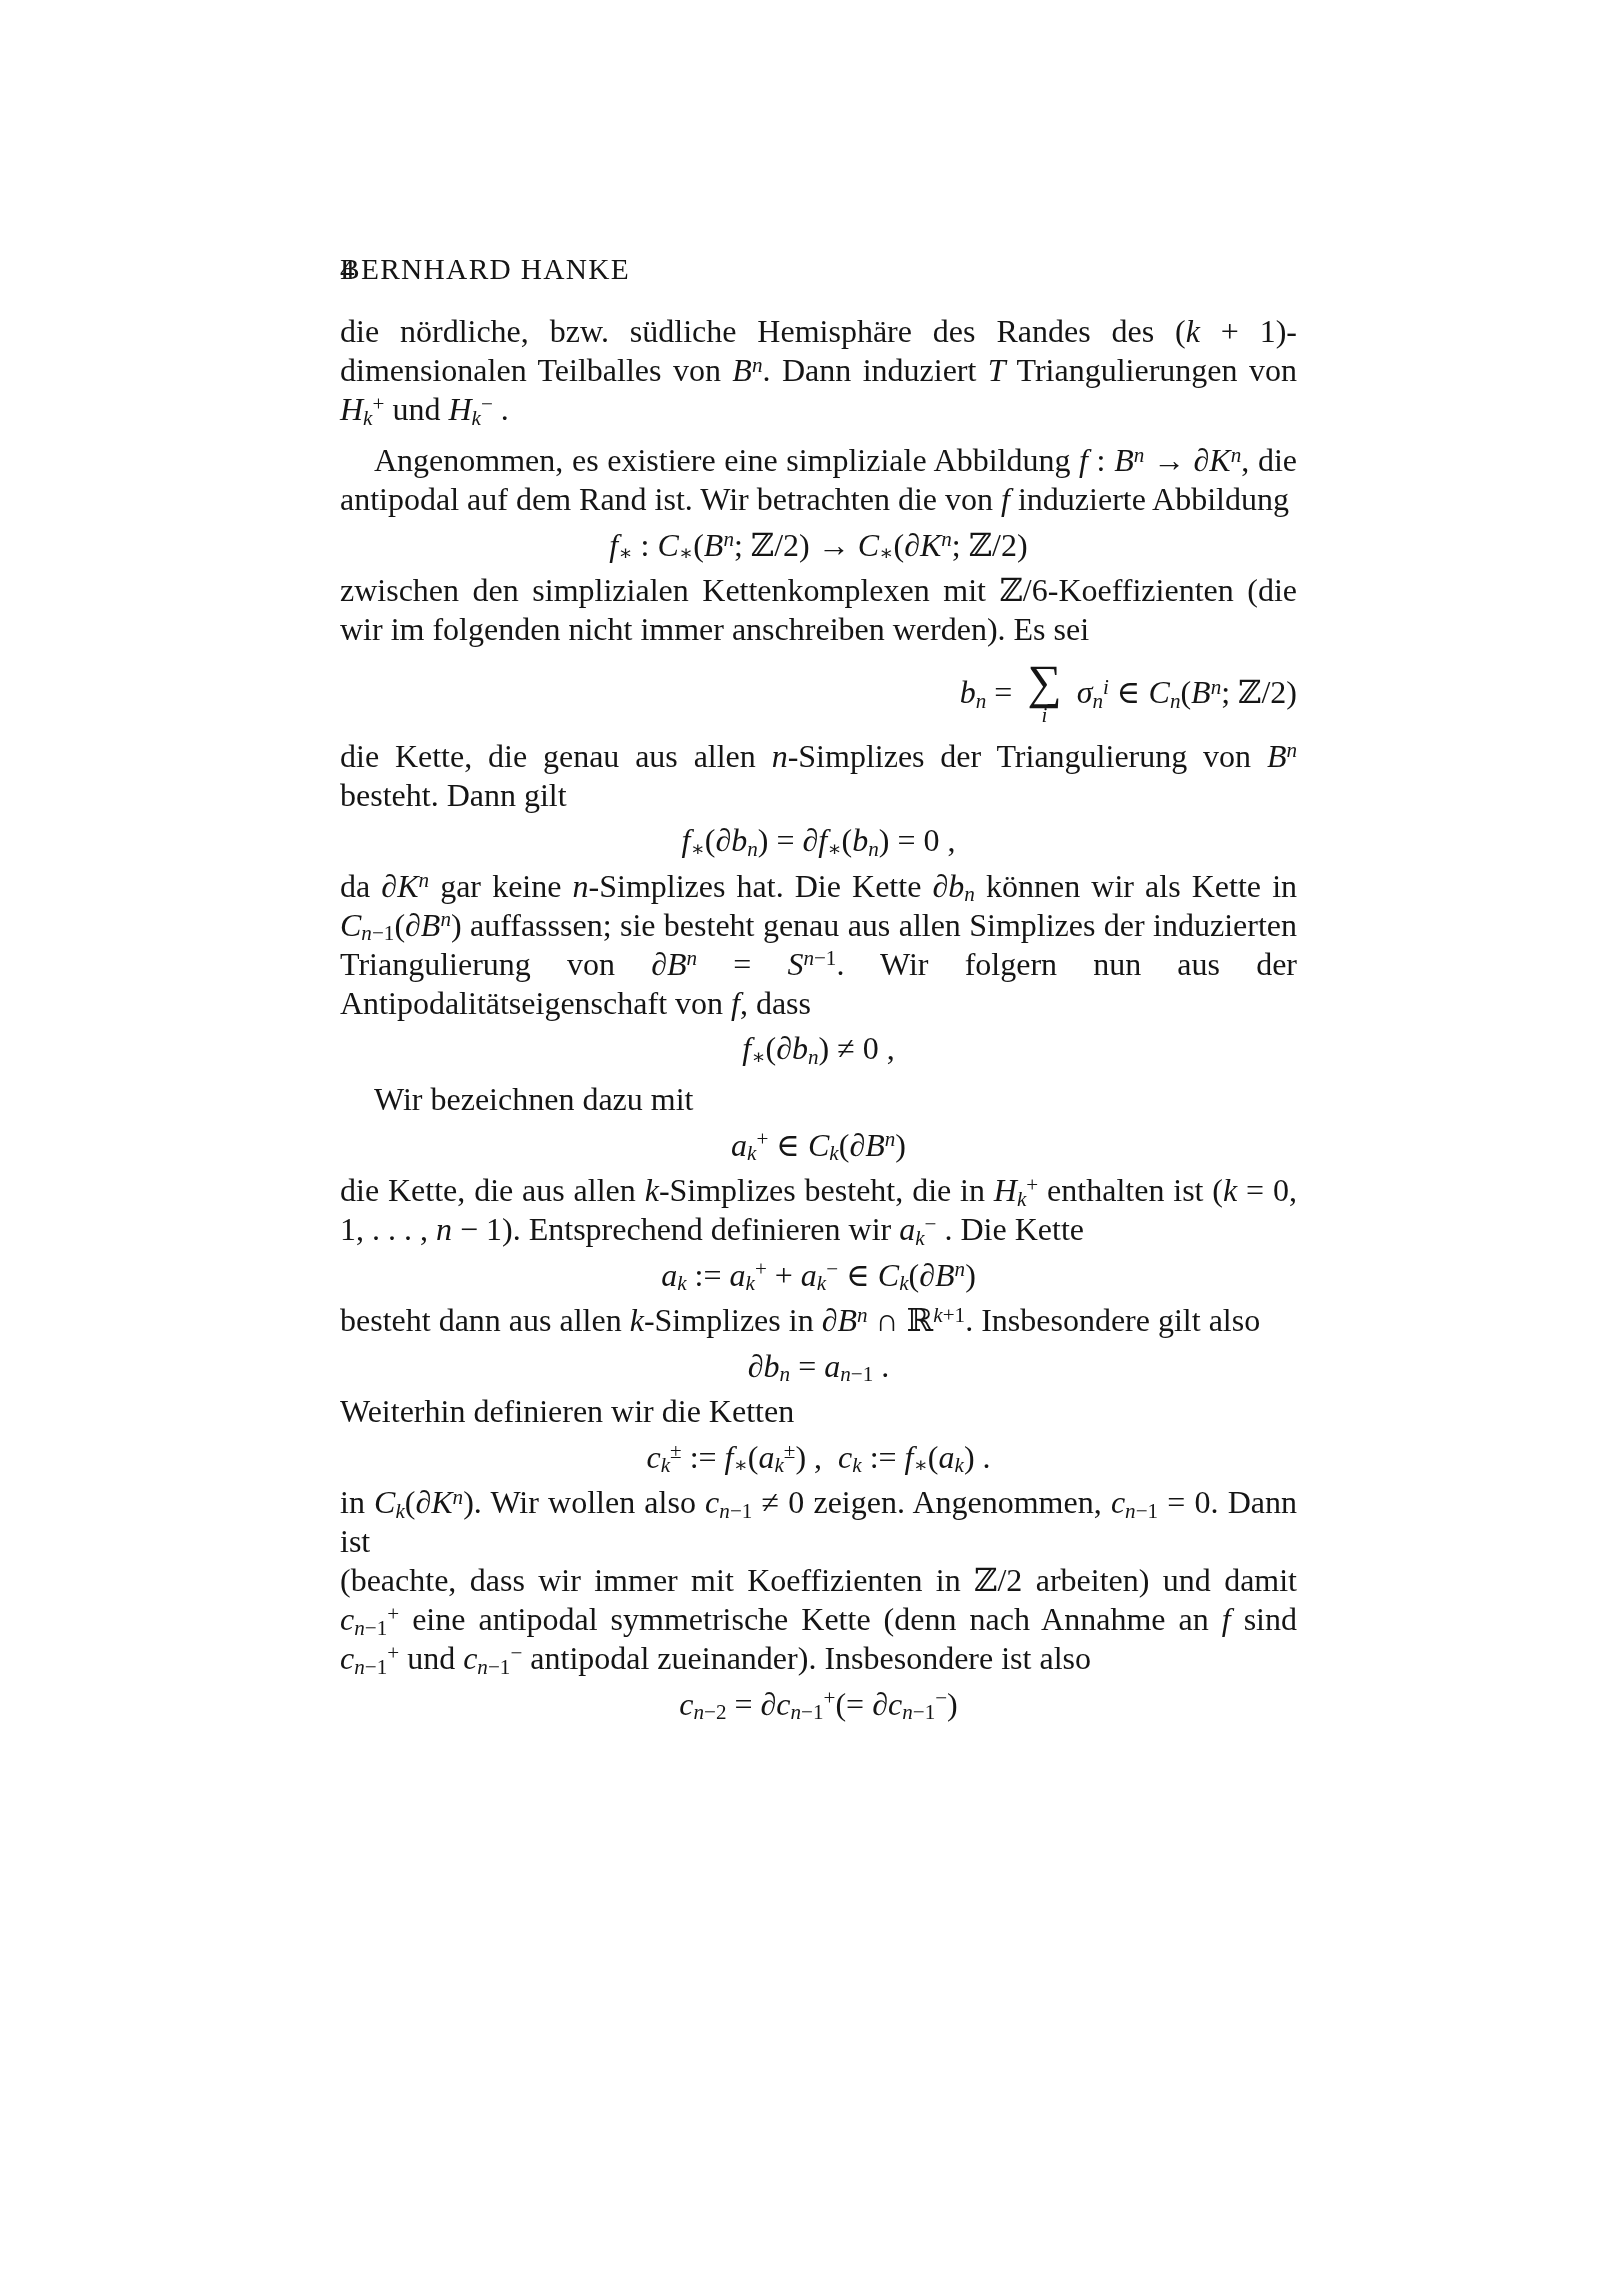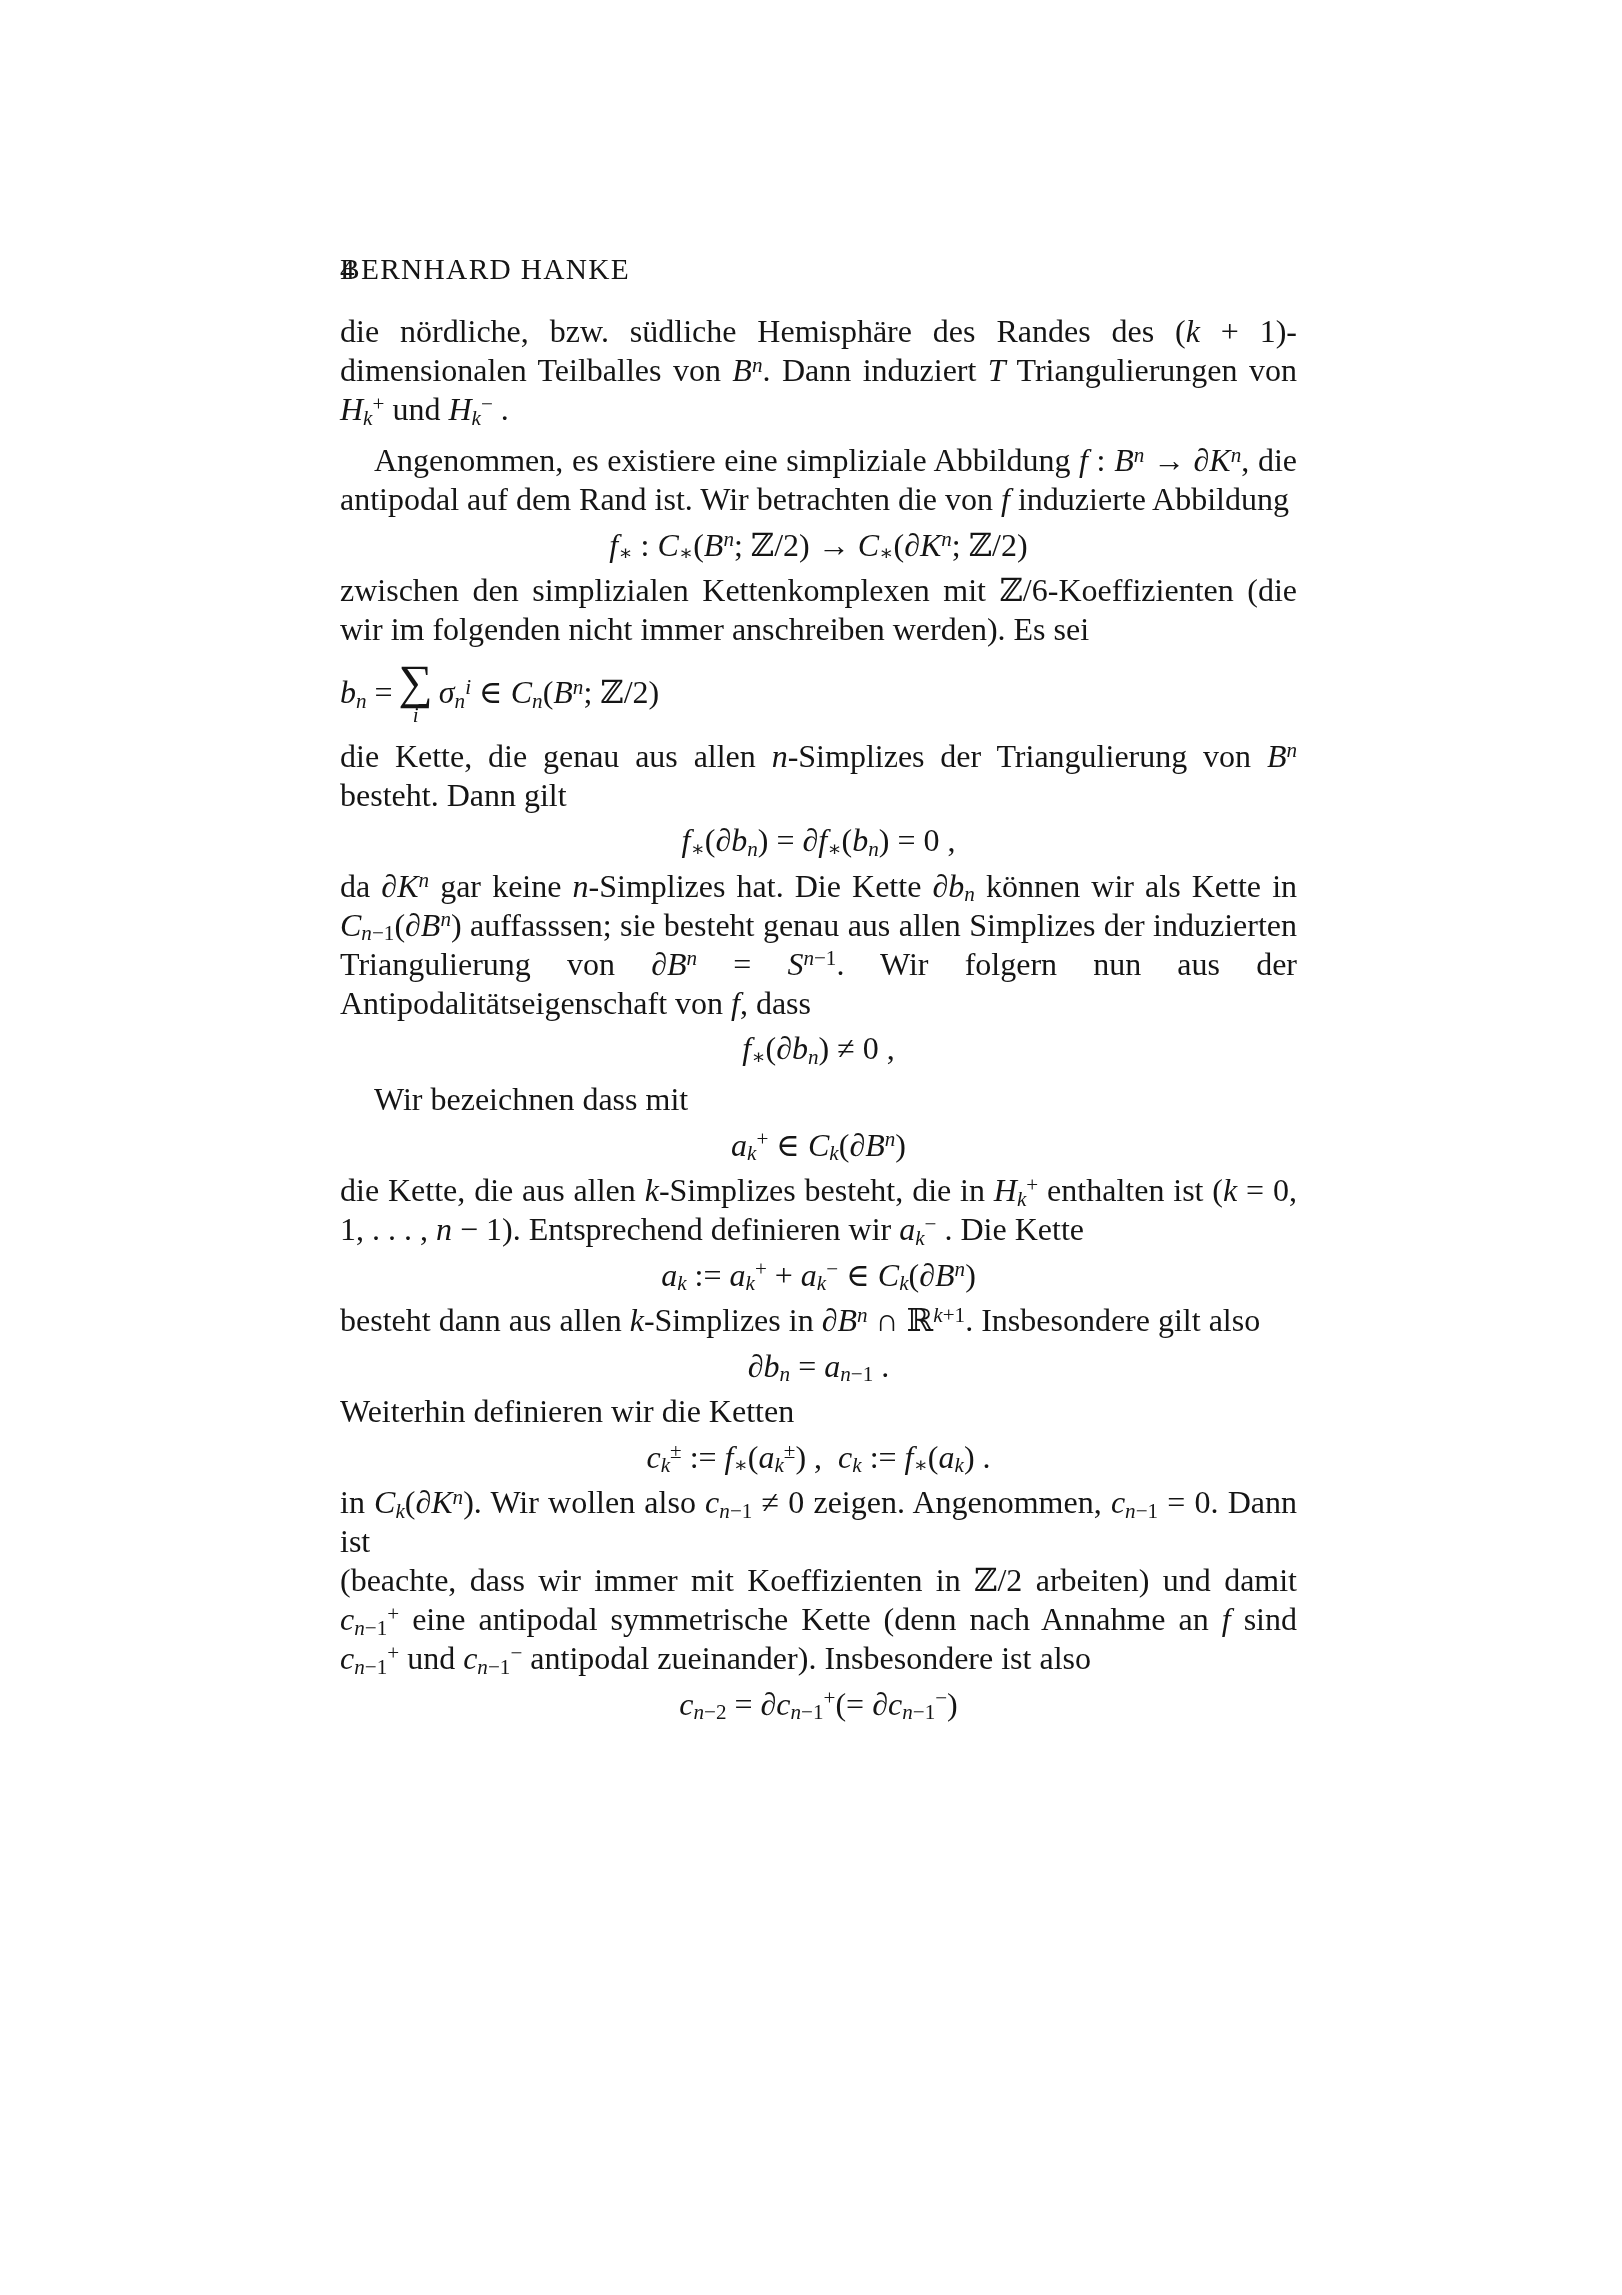--- a/index.html
+++ b/index.html
@@ -54,9 +54,9 @@
   }
   .formula-sum {
     display: flex;
-    justify-content: flex-start;
+    justify-content: flex-end;
     align-items: center;
-    column-gap: 6px;
+    column-gap: 15px;
     margin: 10.5px 0;
   }
   .sum-op {

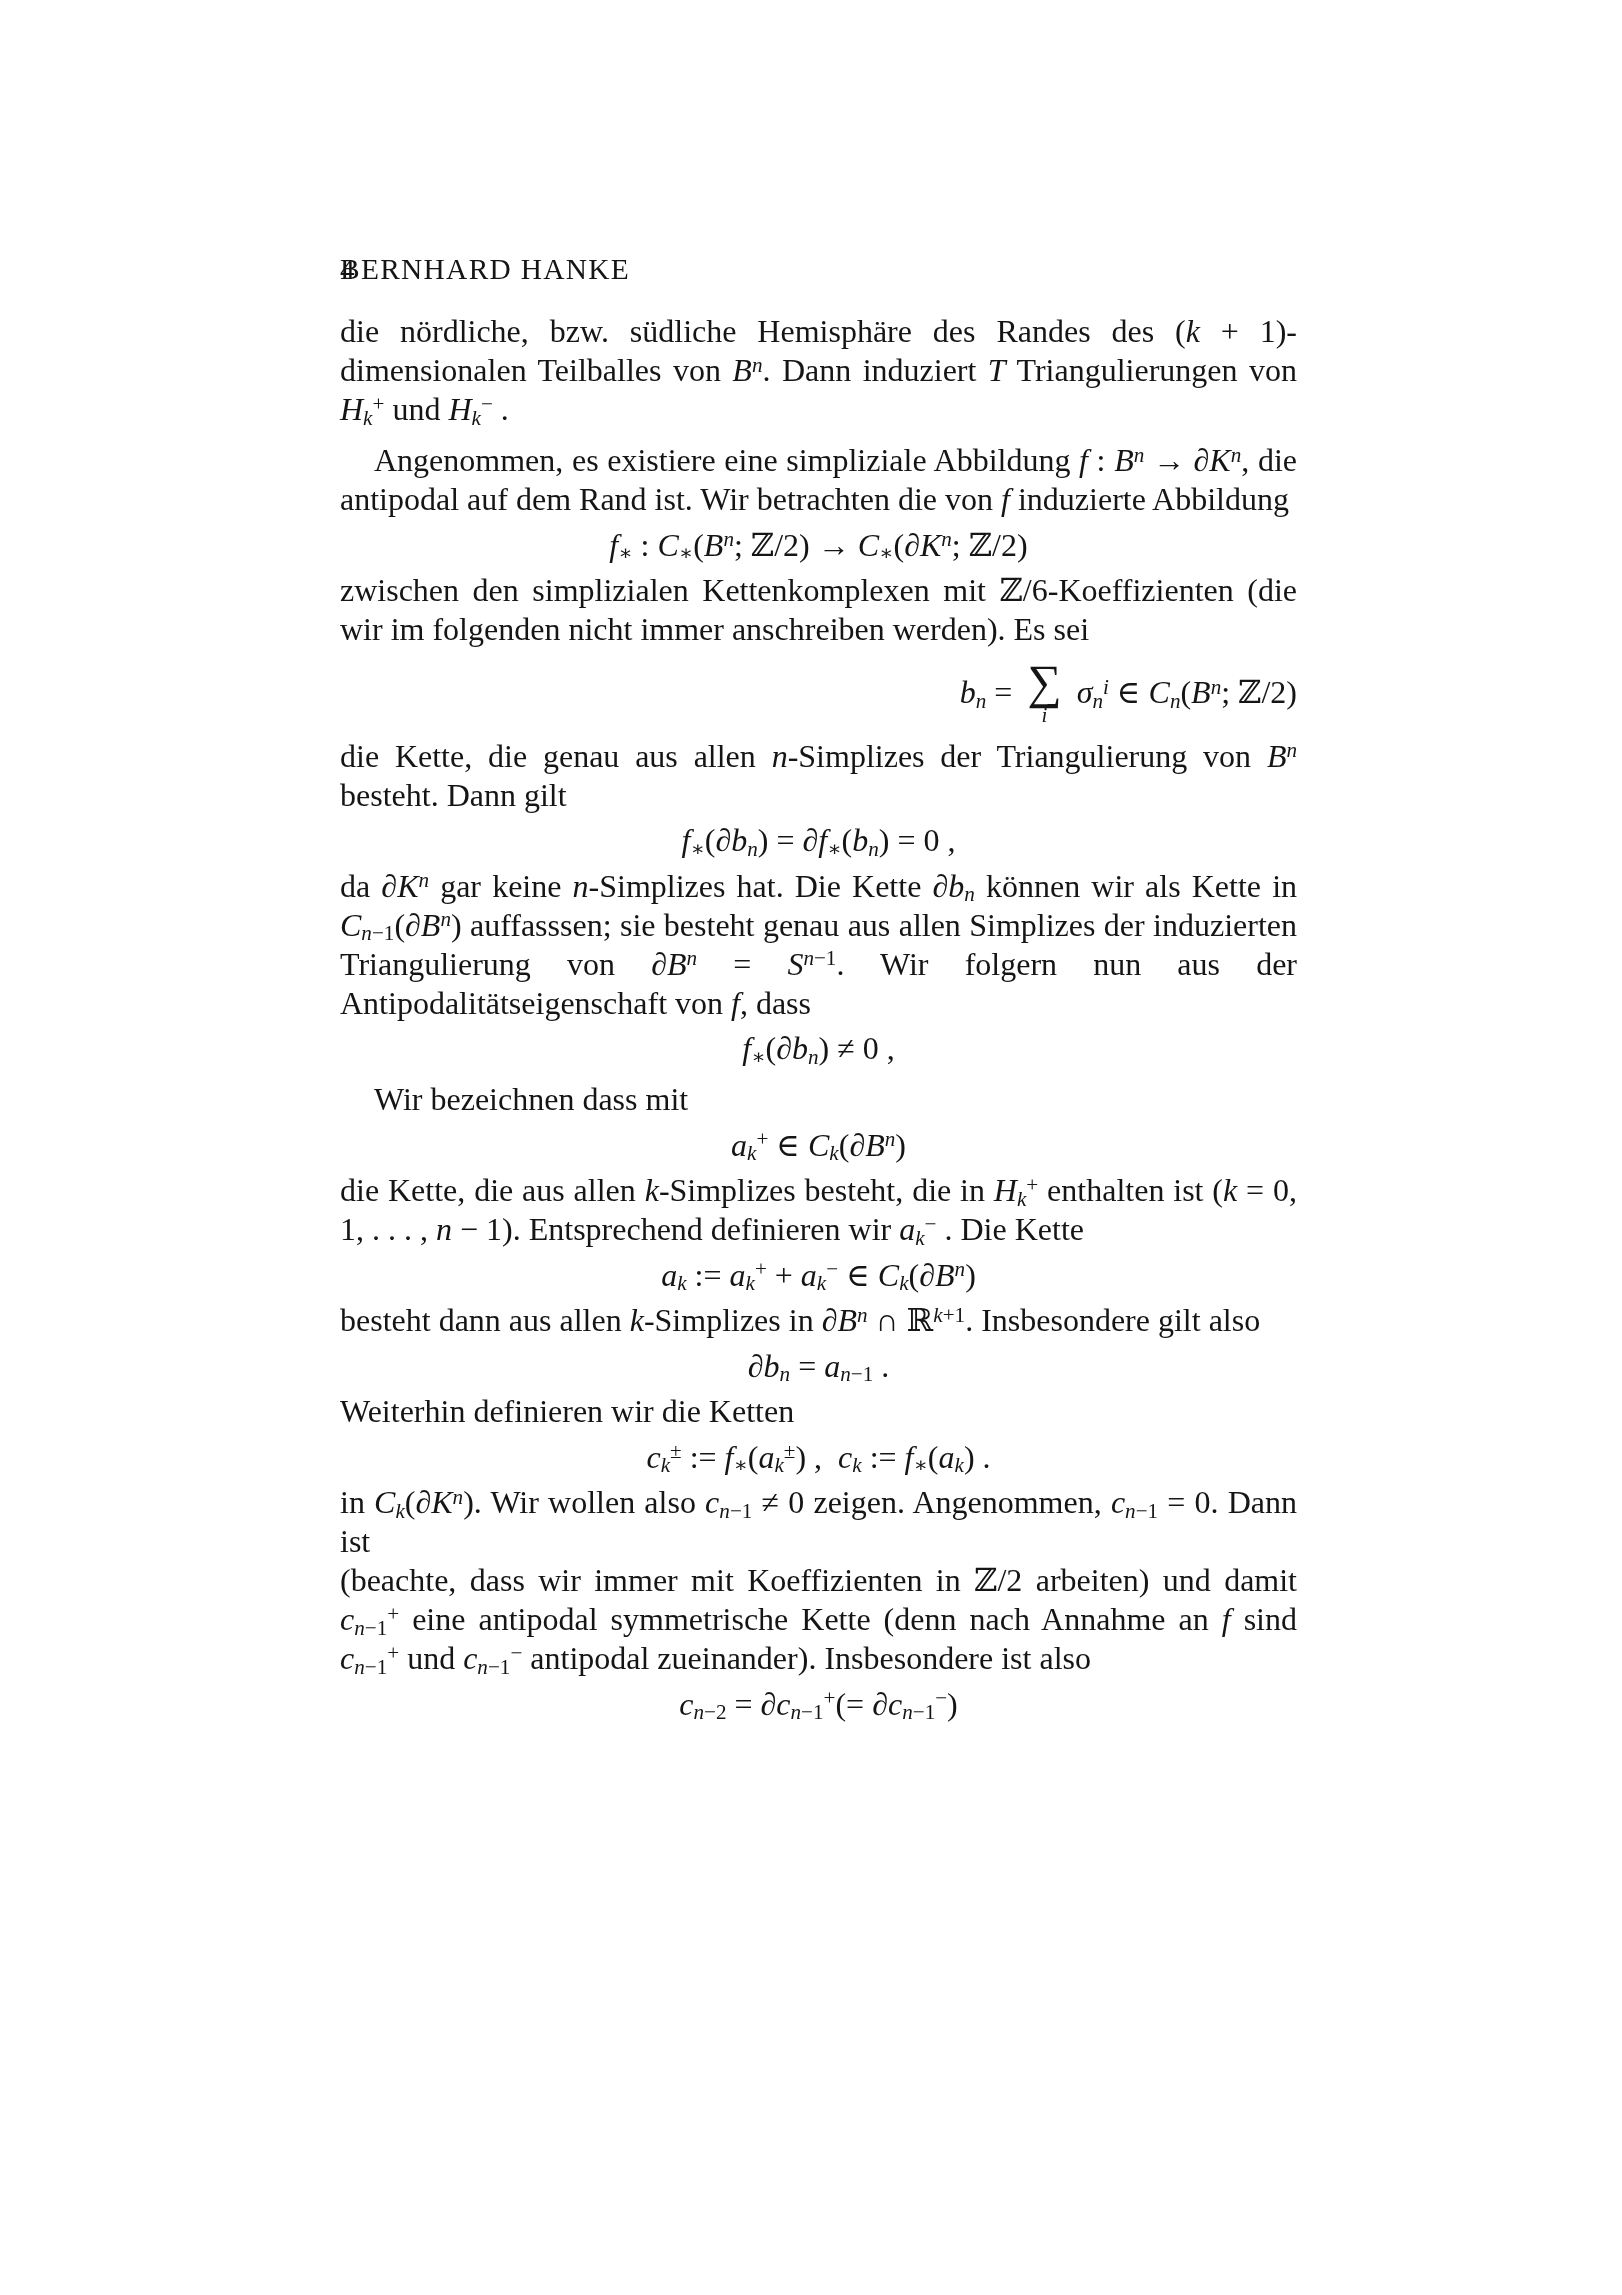--- a/index.html
+++ b/index.html
@@ -120,7 +120,7 @@
     <div class="formula"><i>f</i><sub>∗</sub>(<i>∂b</i><sub><i>n</i></sub>) ≠ 0 ,</div>
 
 
-    <p class="indent">Wir bezeichnen dass mit</p>
+    <p class="indent">Wir bezeichnen dazu mit</p>
 
     <div class="formula"><i>a</i><sub><i>k</i></sub><sup>+</sup> ∈ <i>C</i><sub><i>k</i></sub>(<i>∂B</i><sup><i>n</i></sup>)</div>
 

